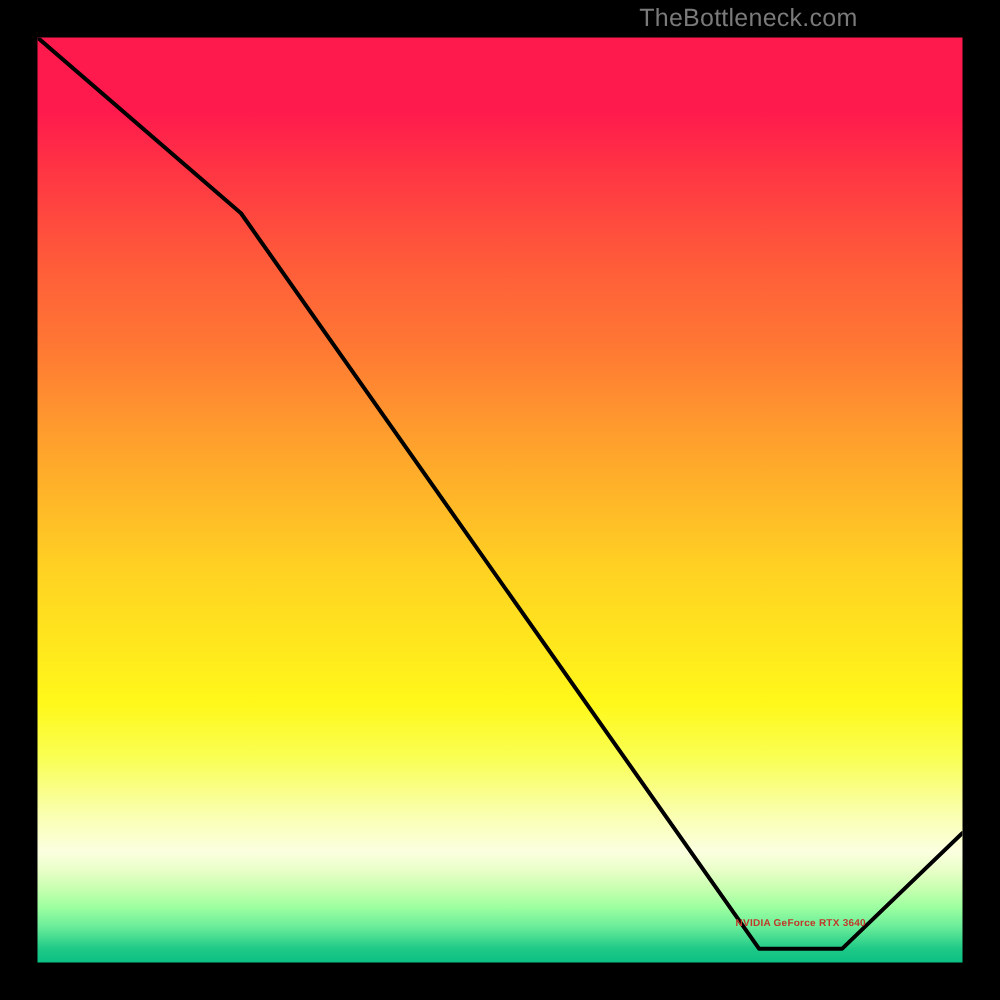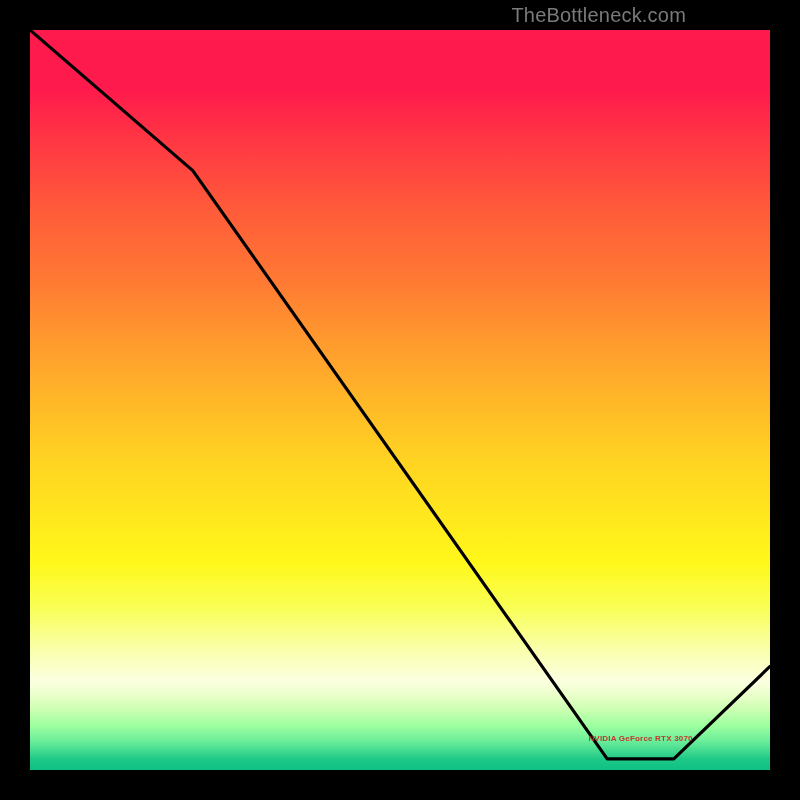--- a/index.html
+++ b/index.html
@@ -93,7 +93,7 @@
       <path id="curve-path" d="M0.00 0.00 L162.80 140.60 L577.20 728.90 L643.80 728.90 L740.00 636.40" fill="none" stroke="#000000" stroke-width="3.2" stroke-linejoin="round" stroke-linecap="round"></path>
     </svg>
 
-    <div class="ann" id="annotation" style="left: 558.4px; top: 704.4px;">NVIDIA GeForce RTX 3070</div>
+    <div class="ann" id="annotation" style="left: 558.4px; top: 704.4px;">NVIDIA GeForce RTX 3640</div>
   </div>
 </div>
 

